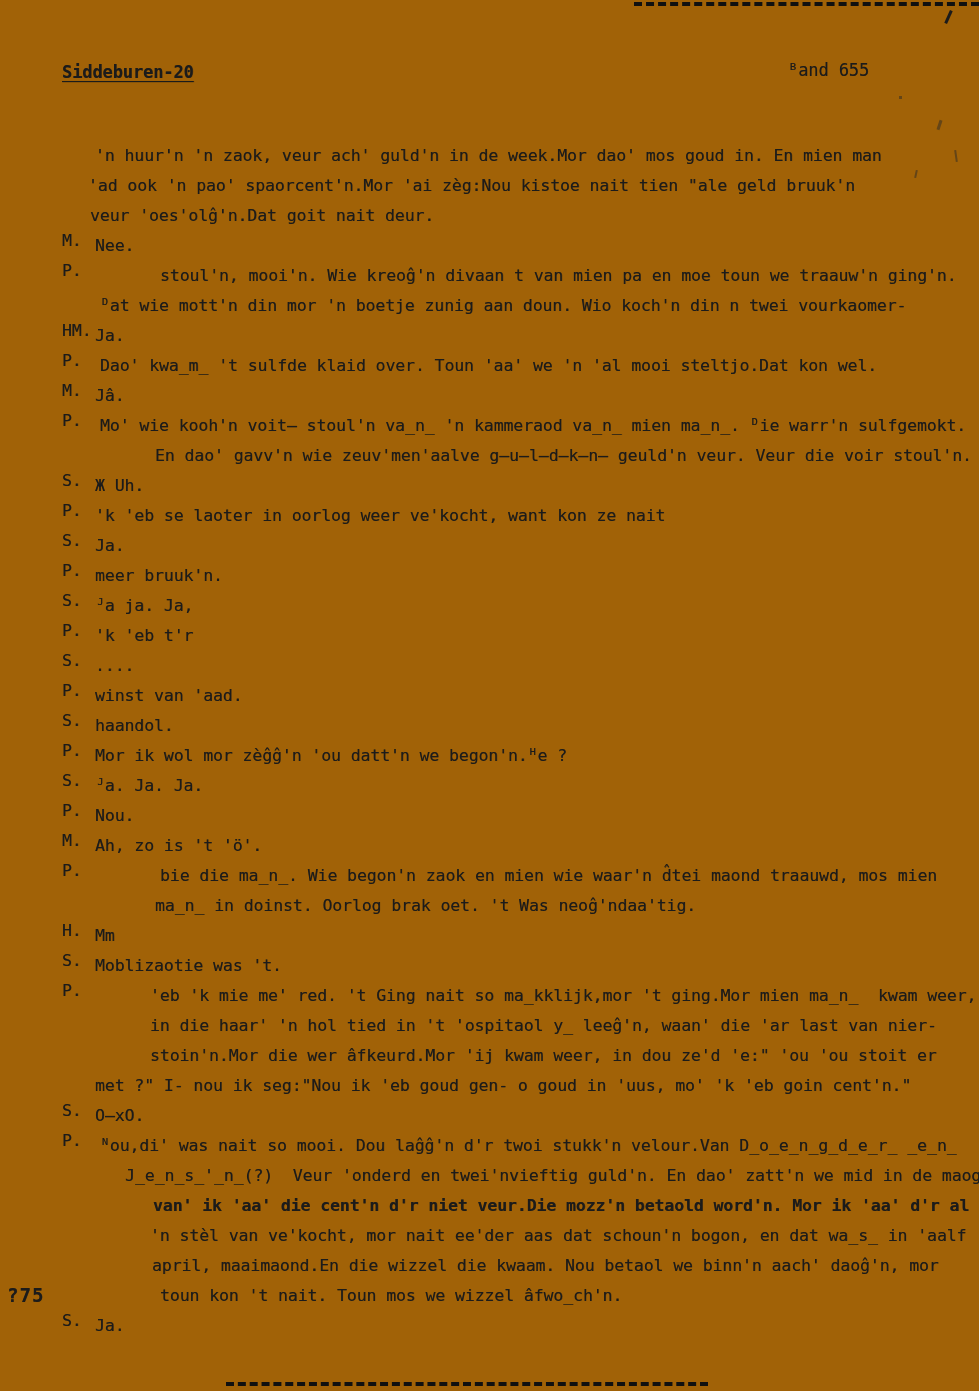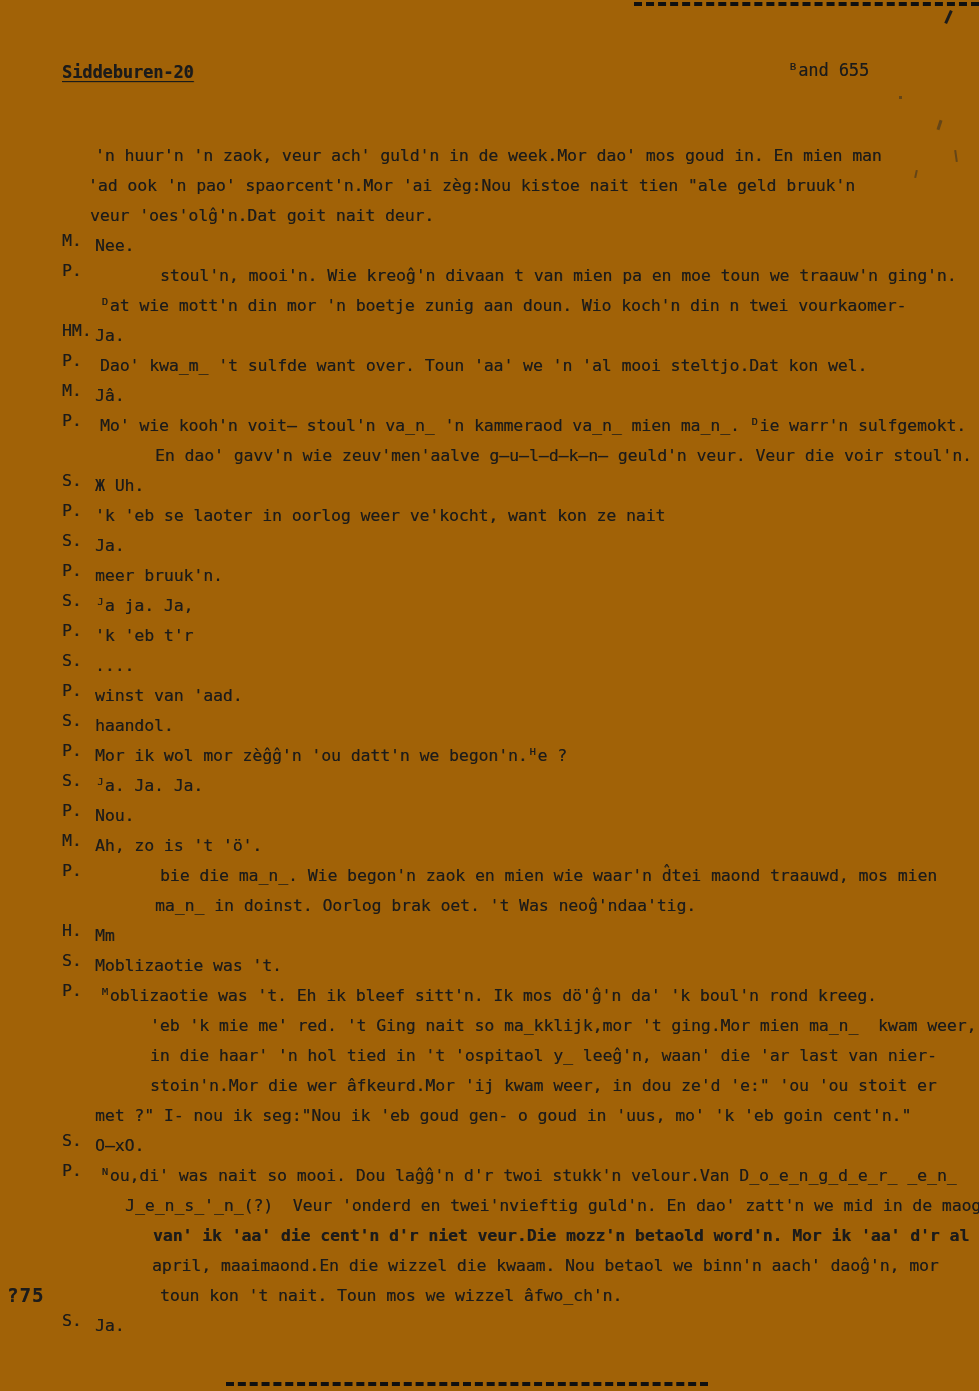--- a/index.html
+++ b/index.html
@@ -90,7 +90,7 @@
       </div>
       <div class="para">
         <span class="speaker">P.</span>
-        <div class="tline" style="padding-left: 38px;">Dao' kwa̲m̲ 't sulfde want over. Toun 'aa' we 'n 'al mooi steltjo.Dat kon wel.</div>
+        <div class="tline" style="padding-left: 38px;">Dao' kwa̲m̲ 't sulfde klaid over. Toun 'aa' we 'n 'al mooi steltjo.Dat kon wel.</div>
       </div>
       <div class="para">
         <span class="speaker">M.</span>

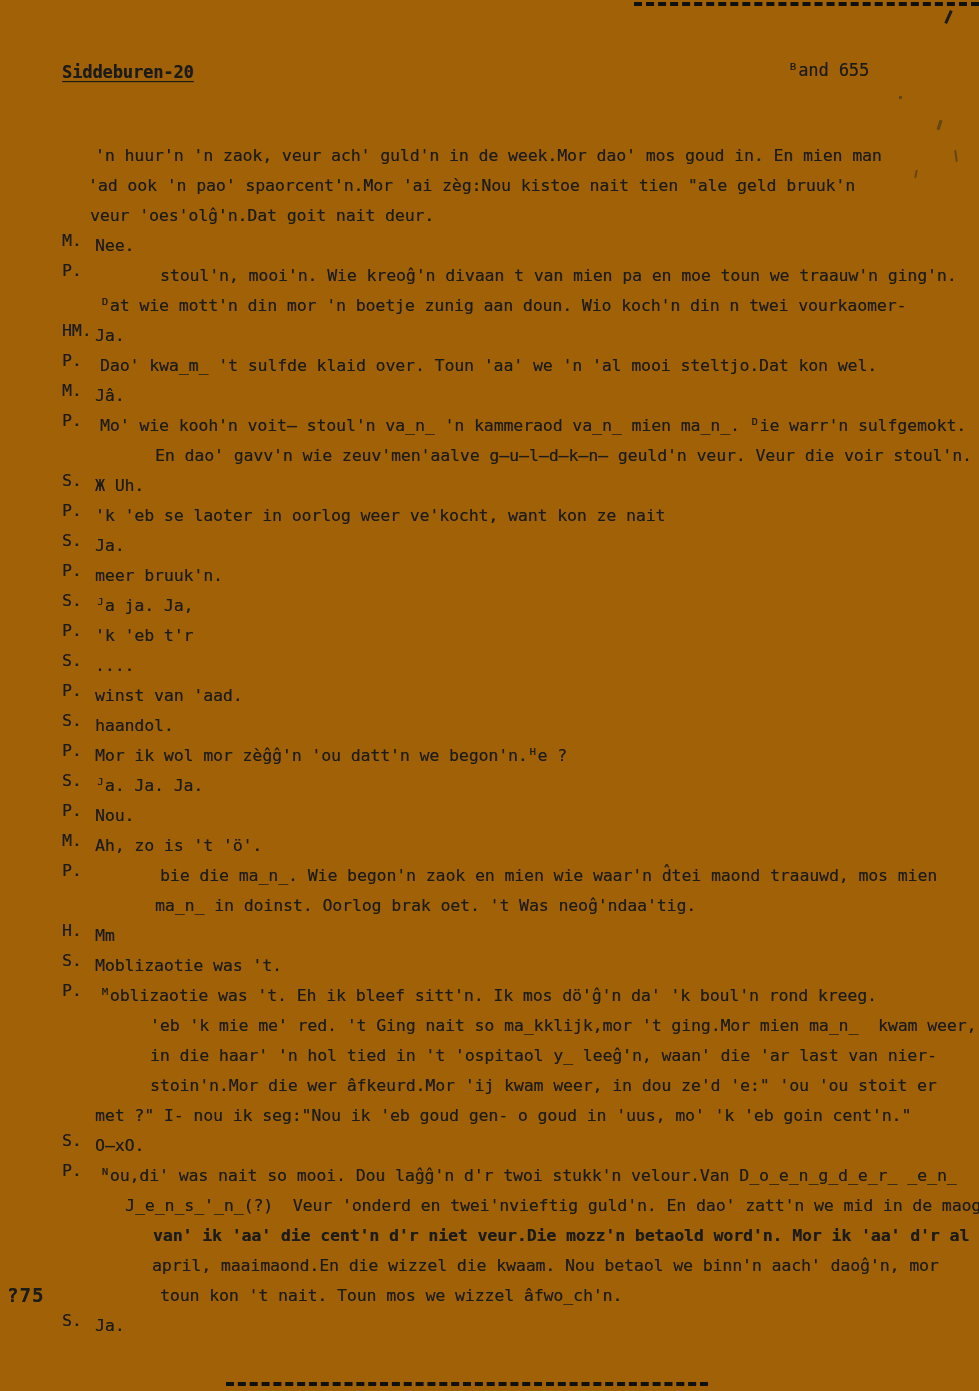--- a/index.html
+++ b/index.html
@@ -168,7 +168,6 @@
       </div>
       <div class="para">
         <span class="speaker">P.</span>
-        <div class="tline" style="padding-left: 38px;">ᴹoblizaotie was 't. Eh ik bleef sitt'n. Ik mos dö'ĝ'n da' 'k boul'n rond kreeg.</div>
         <div class="tline" style="padding-left: 88px;">'eb 'k mie me' red. 't Ging nait so ma̲kklijk,mor 't ging.Mor mien ma̲n̲  kwam weer,</div>
         <div class="tline" style="padding-left: 88px;">in die haar' 'n hol tied in 't 'ospitaol y̲ leeĝ'n, waan' die 'ar last van nier-</div>
         <div class="tline" style="padding-left: 88px;">stoin'n.Mor die wer âfkeurd.Mor 'ij kwam weer, in dou ze'd 'e:" 'ou 'ou stoit er</div>

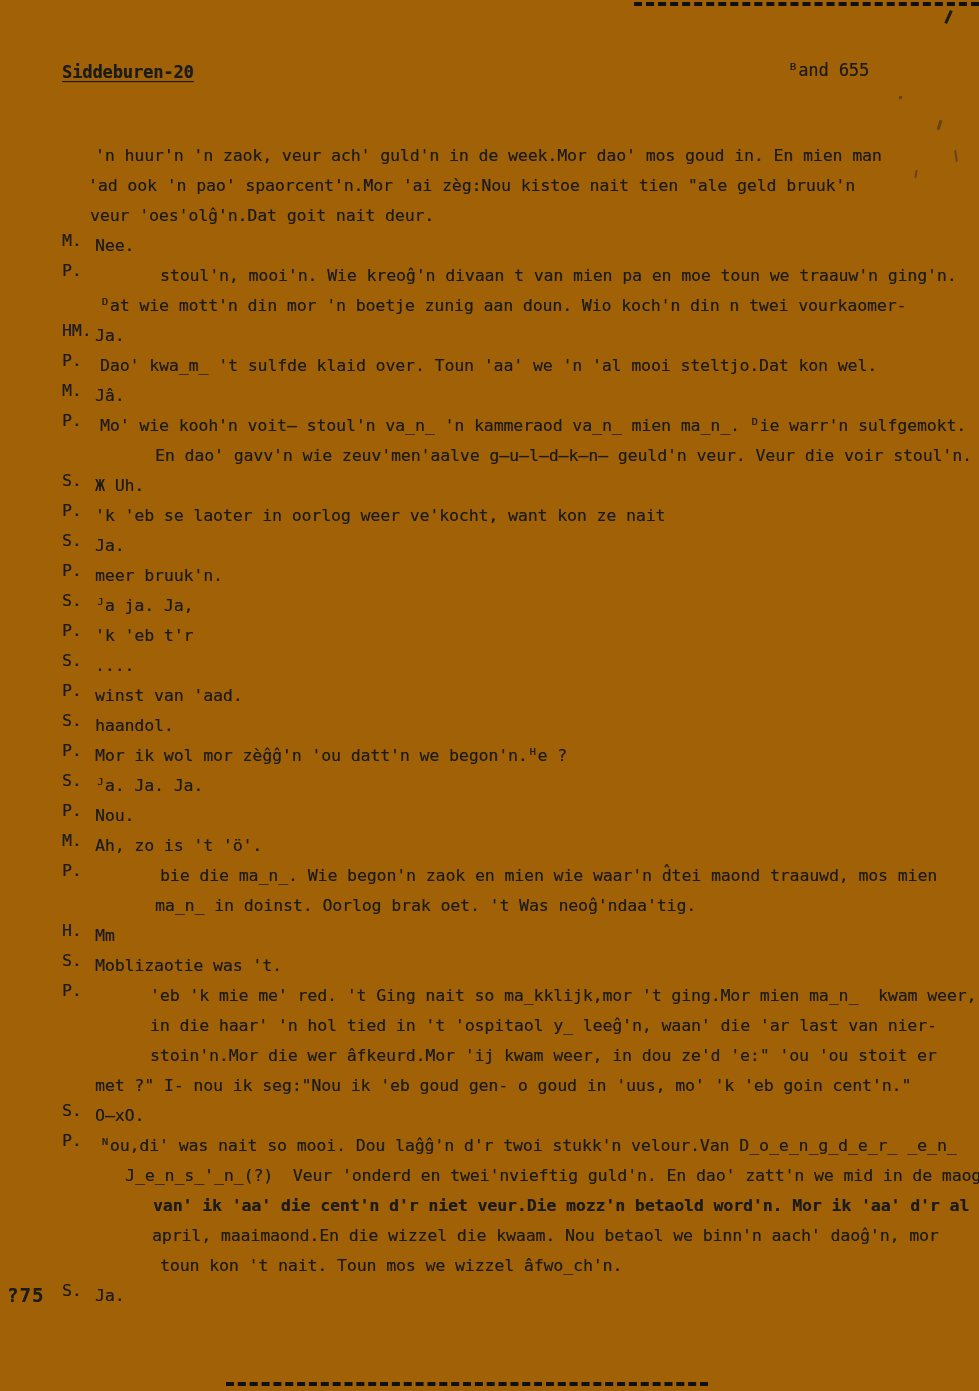--- a/index.html
+++ b/index.html
@@ -182,6 +182,7 @@
         <div class="tline" style="padding-left: 38px;">ᴺou,di' was nait so mooi. Dou laĝĝ'n d'r twoi stukk'n velour.Van D̲o̲e̲n̲g̲d̲e̲r̲ ̲e̲n̲</div>
         <div class="tline" style="padding-left: 63px;">J̲e̲n̲s̲'̲n̲(?)  Veur 'onderd en twei'nvieftig guld'n. En dao' zatt'n we mid in de maog,</div>
         <div class="tline" style="padding-left: 91px; font-weight: bold;">van' ik 'aa' die cent'n d'r niet veur.Die mozz'n betaold word'n. Mor ik 'aa' d'r al</div>
+        <div class="tline" style="padding-left: 88px;">'n stèl van ve'kocht, mor nait ee'der aas dat schoun'n bogon, en dat wa̲s̲ in 'aalf</div>
         <div class="tline" style="padding-left: 90px;">april, maaimaond.En die wizzel die kwaam. Nou betaol we binn'n aach' daoĝ'n, mor</div>
         <div class="tline" style="padding-left: 98px;">toun kon 't nait. Toun mos we wizzel âfwo̲ch'n.</div>
       </div>

